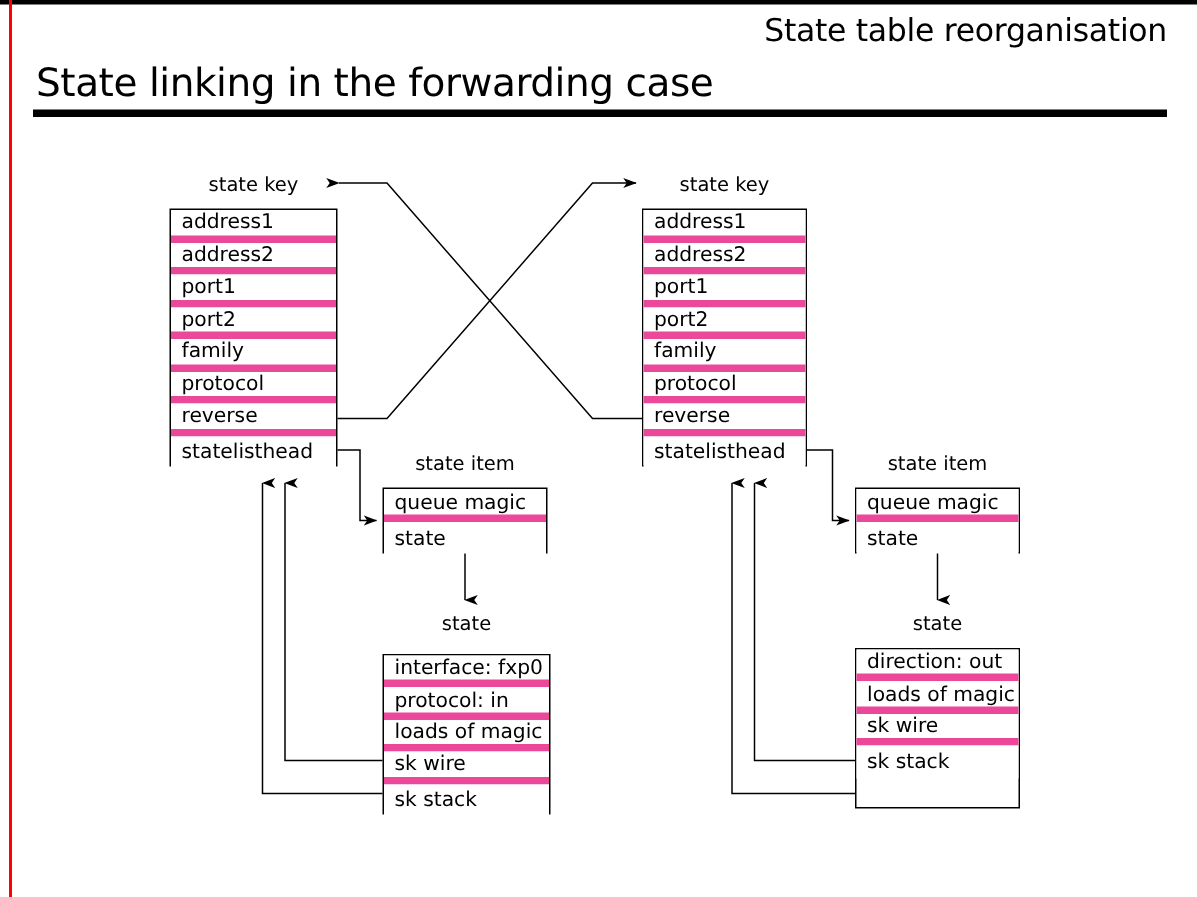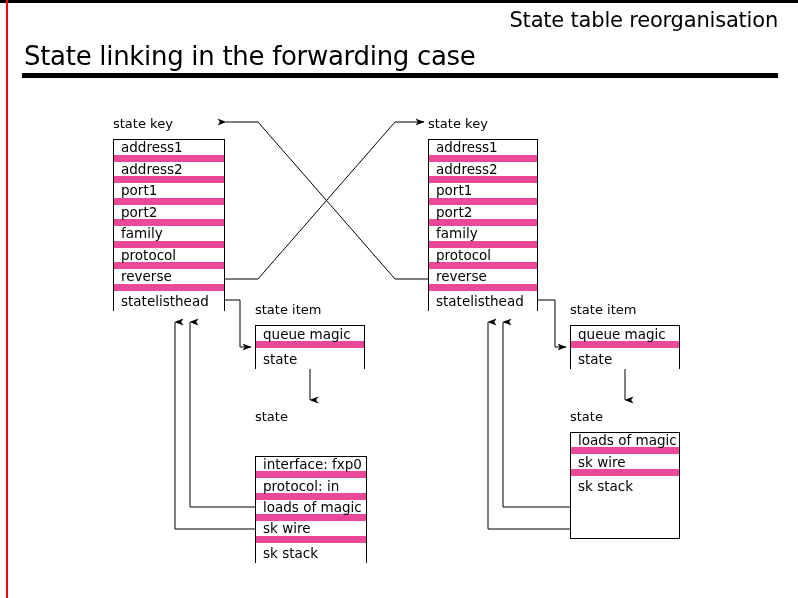--- a/index.html
+++ b/index.html
@@ -58,6 +58,7 @@
     position: absolute;
     font-size: 13px;
     color: #000000;
+    text-align: center;
     white-space: nowrap;
     line-height: 16px;
   }

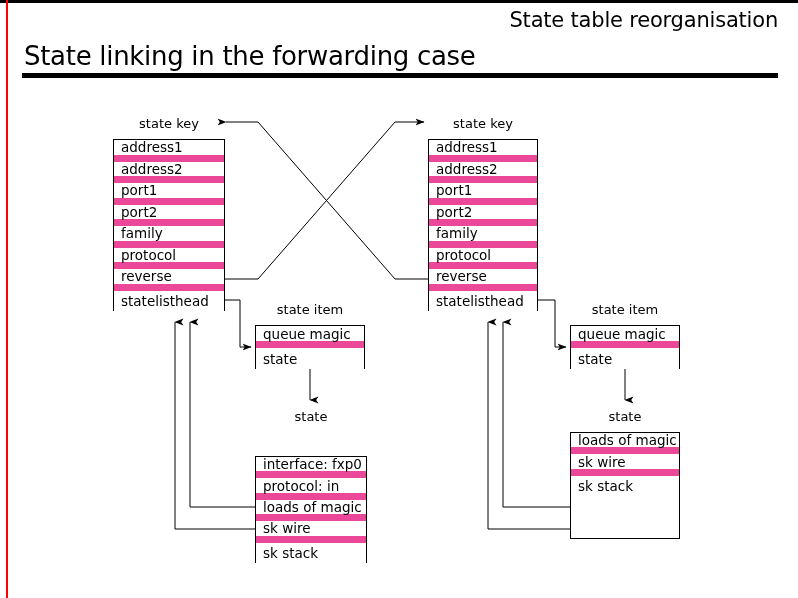--- a/index.html
+++ b/index.html
@@ -69,7 +69,7 @@
     box-sizing: border-box;
   }
   .table-box .cell {
-    border-bottom: 7px solid #ec4899;
+    border-bottom: 5px solid #ec4899;
     box-sizing: border-box;
     font-size: 13.5px;
     color: #000000;

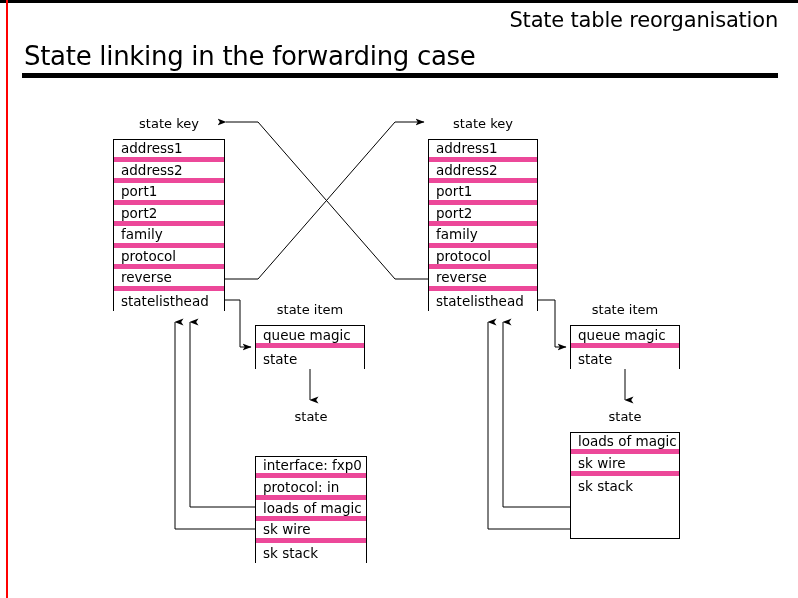--- a/index.html
+++ b/index.html
@@ -145,7 +145,7 @@
 
   <div class="caption" style="left:255px; top:409px; width:112px;">state</div>
 
-  <div class="table-box" id="state-left" style="left:255px; top:456px; width:112px; height:107px;">
+  <div class="table-box" id="state-left" style="left:255px; top:436px; width:112px; height:107px;">
     <div class="cell" style="height:21.4px">interface: fxp0</div>
     <div class="cell" style="height:21.4px">protocol: in</div>
     <div class="cell" style="height:21.4px">loads of magic</div>

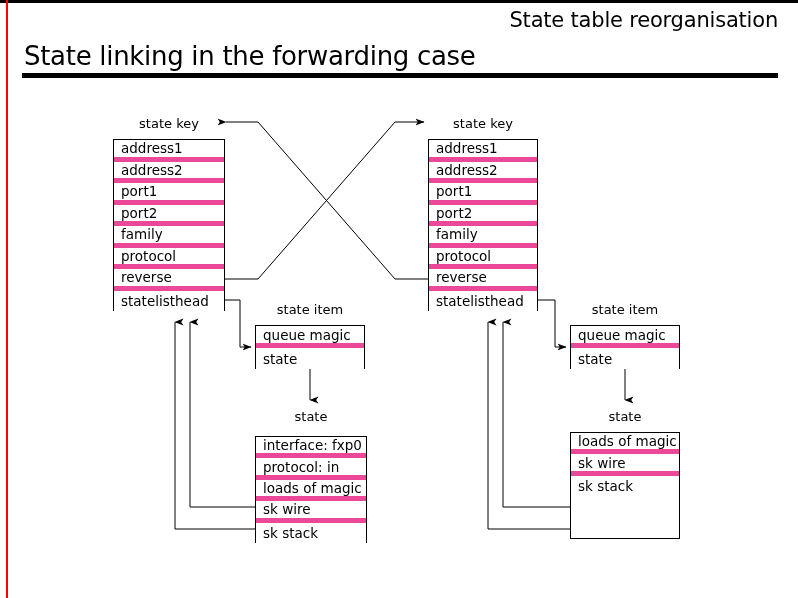--- a/index.html
+++ b/index.html
@@ -156,6 +156,7 @@
   <div class="caption" style="left:570px; top:409px; width:110px;">state</div>
 
   <div class="table-box" id="state-right" style="left:570px; top:432px; width:110px; height:107px;">
+    <div class="cell" style="height:21.4px">direction: out</div>
     <div class="cell" style="height:21.4px">loads of magic</div>
     <div class="cell" style="height:21.4px">sk wire</div>
     <div class="cell" style="height:21.4px">sk stack</div>

